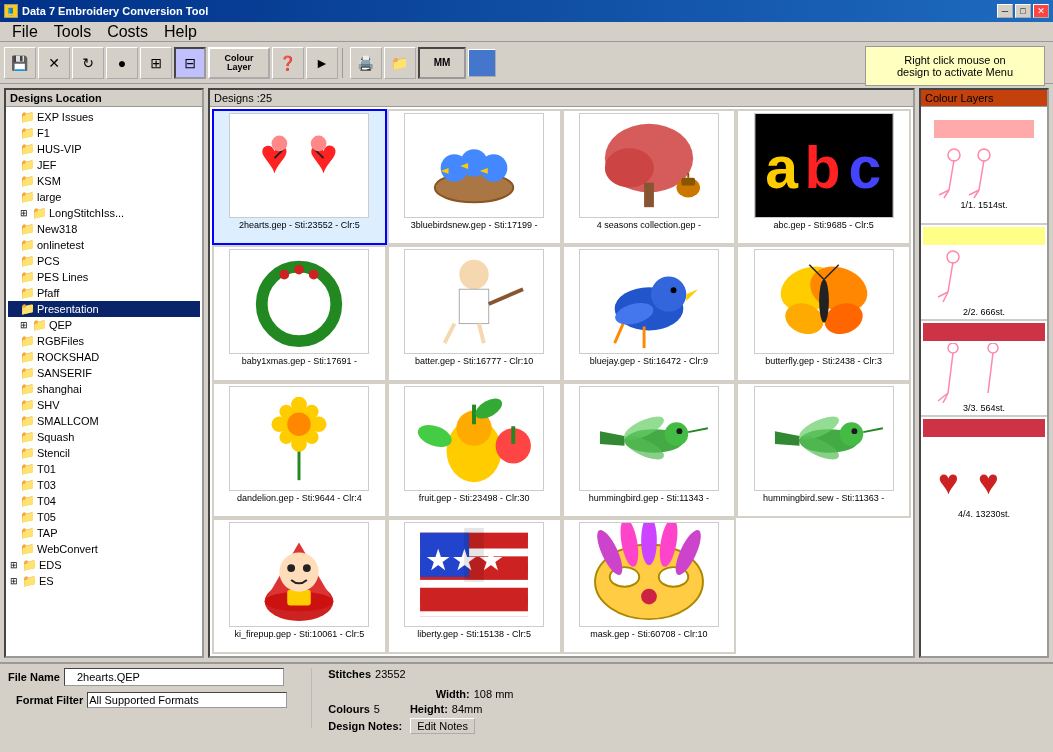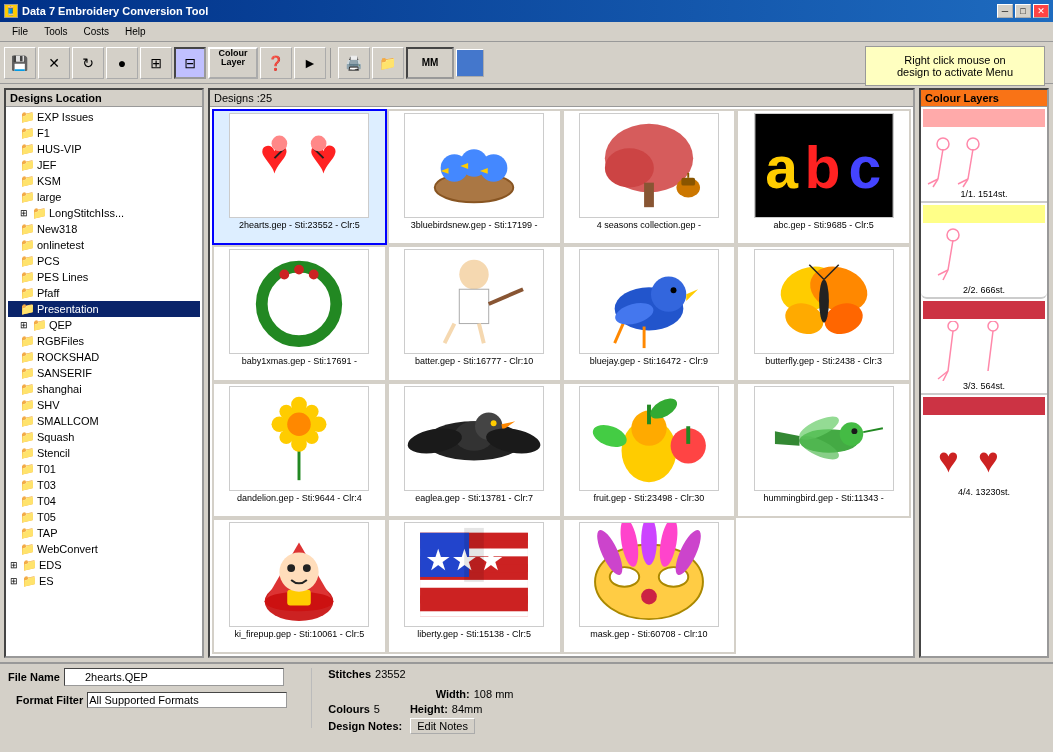--- a/index.html
+++ b/index.html
@@ -16,7 +16,7 @@
     
     
     #menubar { background: #d4d0c8; height: 20px; display: flex; align-items: center; border-bottom: 1px solid #999; padding: 0 4px; }
-    .menu-item { padding: 2px 8px; font-size: 10px; cursor: pointer; }
+    .menu-item { padding: 2px 8px; font-size: 16px; cursor: pointer; }
     
     
     #toolbar { background: #d4d0c8; height: 42px; display: flex; align-items: center; padding: 2px 4px; gap: 2px; border-bottom: 1px solid #999; }

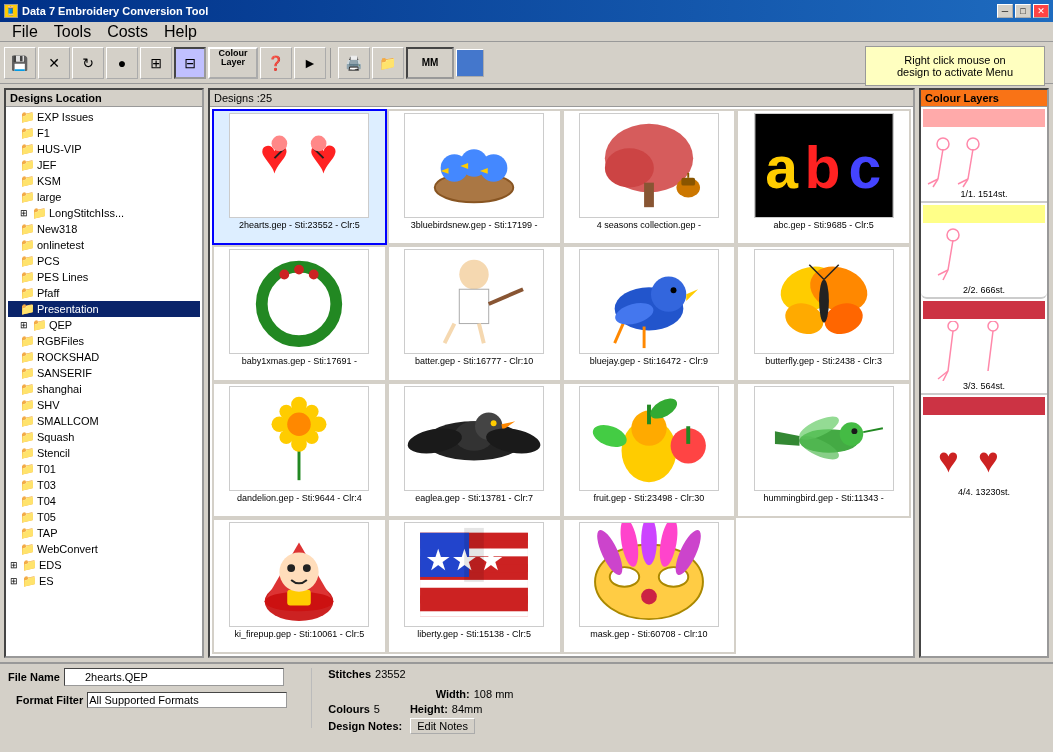--- a/index.html
+++ b/index.html
@@ -23,7 +23,7 @@
     .toolbar-btn { width: 32px; height: 32px; background: #d4d0c8; border: 1px outset #fff; display: flex; align-items: center; justify-content: center; cursor: pointer; font-size: 14px; }
     .toolbar-separator { width: 4px; height: 30px; border-left: 1px solid #999; margin: 0 2px; }
     .toolbar-special { width: 48px; height: 32px; background: #d4d0c8; border: 2px inset #999; display: flex; align-items: center; justify-content: center; font-size: 10px; font-weight: bold; }
-    .colour-layer-btn { width: 50px; height: 32px; background: #d4d0c8; border: 2px outset #fff; display: flex; flex-direction: column; align-items: center; justify-content: flex-start; font-size: 9px; cursor: pointer; }
+    .colour-layer-btn { width: 62px; height: 32px; background: #d4d0c8; border: 2px outset #fff; display: flex; flex-direction: column; align-items: center; justify-content: center; font-size: 9px; cursor: pointer; }
     
     
     #info-box { position: absolute; right: 8px; top: 46px; width: 180px; height: 40px; background: #ffffc0; border: 1px solid #999; display: flex; align-items: center; justify-content: center; text-align: center; font-size: 11px; padding: 4px; }

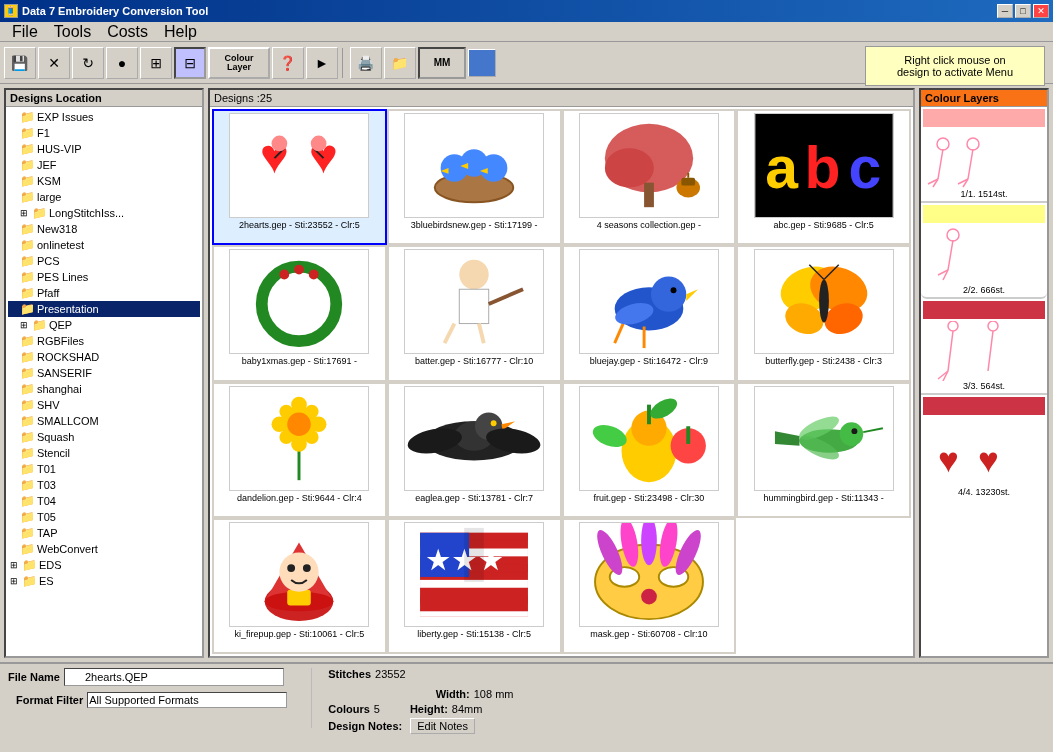--- a/index.html
+++ b/index.html
@@ -52,7 +52,7 @@
     
     
     #right-panel { width: 130px; background: white; border: 2px inset #999; margin: 4px 4px 4px 2px; display: flex; flex-direction: column; overflow: hidden; }
-    #right-panel-title { background: #f97316; padding: 2px 4px; font-size: 11px; border-bottom: 1px solid #999; font-weight: bold; }
+    #right-panel-title { background: #c2410c; padding: 2px 4px; font-size: 11px; border-bottom: 1px solid #999; font-weight: normal; }
     #layers-container { flex: 1; overflow-y: auto; }
     
     

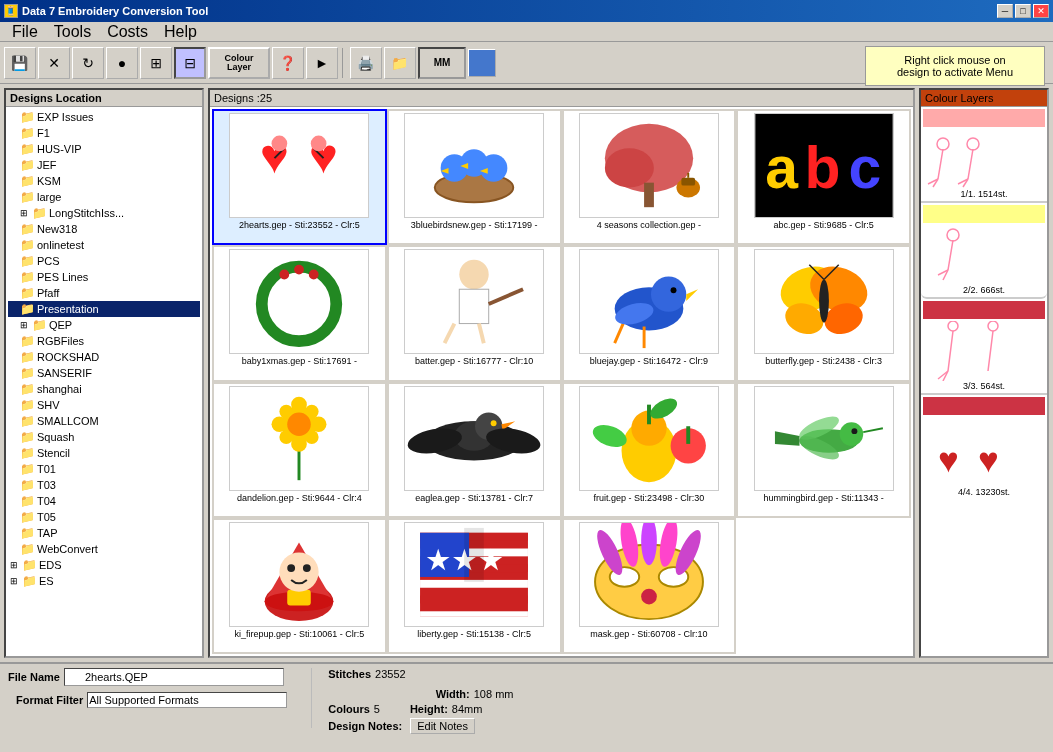--- a/index.html
+++ b/index.html
@@ -540,7 +540,7 @@
     <div id="right-panel-title">Colour Layers</div>
     <div id="layers-container">
 
-      <div style="border-bottom: 2px solid #ccc; padding: 2px;">
+      <div style="border-bottom: 2px solid #ccc; padding: 13px;">
         <div style="background: #ffaaaa; height: 18px; margin-bottom: 2px;"></div>
         <div style="display: flex; align-items: center;">
           <svg width="100" height="60" viewBox="0 0 100 60">

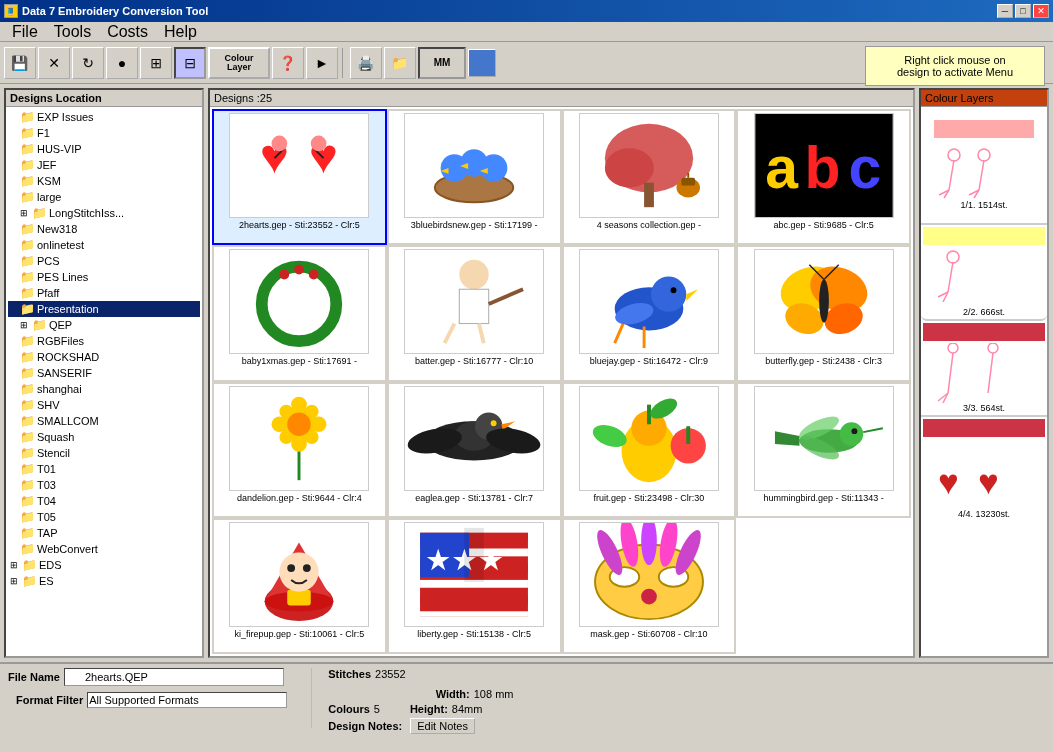--- a/index.html
+++ b/index.html
@@ -559,7 +559,7 @@
         <div style="font-size: 9px; text-align: center;">1/1. 1514st.</div>
       </div>
 
-      <div style="border-bottom: 2px solid #ccc; padding: 2px; border-radius: 6px;">
+      <div style="border-bottom: 2px solid #ccc; padding: 2px;">
         <div style="background: #ffff88; height: 18px; margin-bottom: 2px;"></div>
         <div style="display: flex; align-items: center;">
           <svg width="100" height="60" viewBox="0 0 100 60">

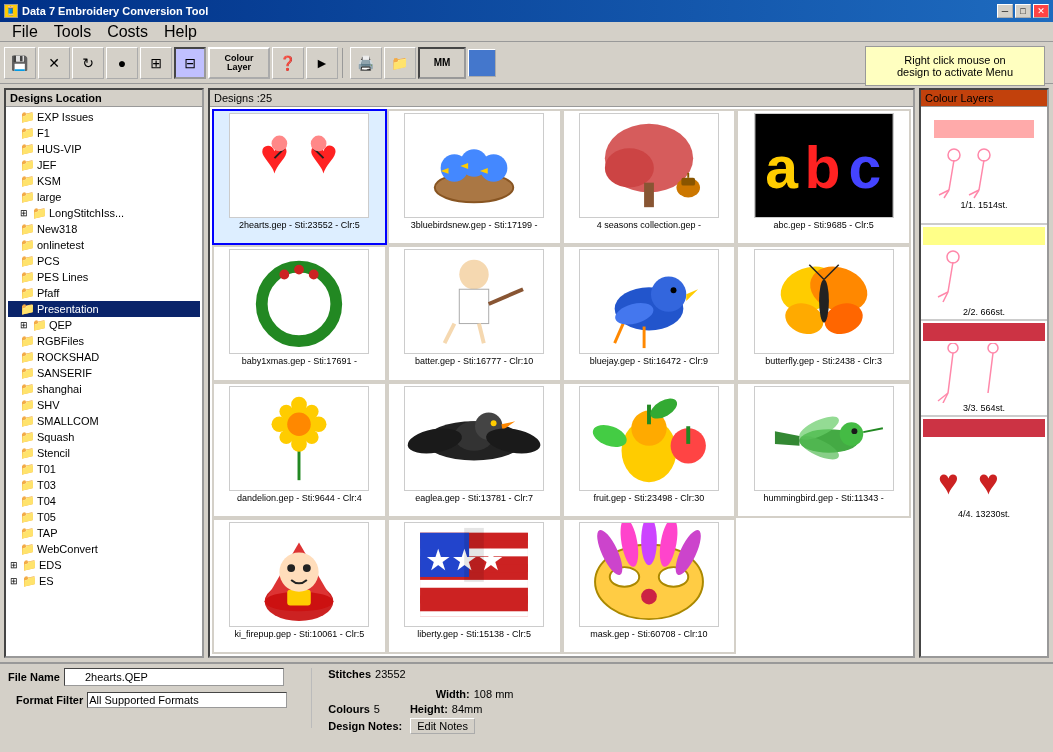--- a/index.html
+++ b/index.html
@@ -412,23 +412,6 @@
         <div class="design-label">dandelion.gep - Sti:9644 - Clr:4</div>
       </div>
 
-      <div class="design-item">
-        <div class="design-thumb">
-          <svg viewBox="0 0 140 105" class="design-svg">
-            <rect width="140" height="105" fill="white"></rect>
-
-            <ellipse cx="70" cy="55" rx="50" ry="20" fill="#222222"></ellipse>
-            <ellipse cx="70" cy="50" rx="20" ry="15" fill="#333333"></ellipse>
-            <circle cx="85" cy="40" r="14" fill="#444444"></circle>
-            <polygon points="98,38 112,35 99,44" fill="#ff8800"></polygon>
-            <circle cx="90" cy="37" r="3" fill="#ffcc00"></circle>
-
-            <ellipse cx="30" cy="55" rx="28" ry="12" fill="#1a1a1a" transform="rotate(-10,30,55)"></ellipse>
-            <ellipse cx="110" cy="55" rx="28" ry="12" fill="#1a1a1a" transform="rotate(10,110,55)"></ellipse>
-          </svg>
-        </div>
-        <div class="design-label">eaglea.gep - Sti:13781 - Clr:7</div>
-      </div>
 
       <div class="design-item">
         <div class="design-thumb">

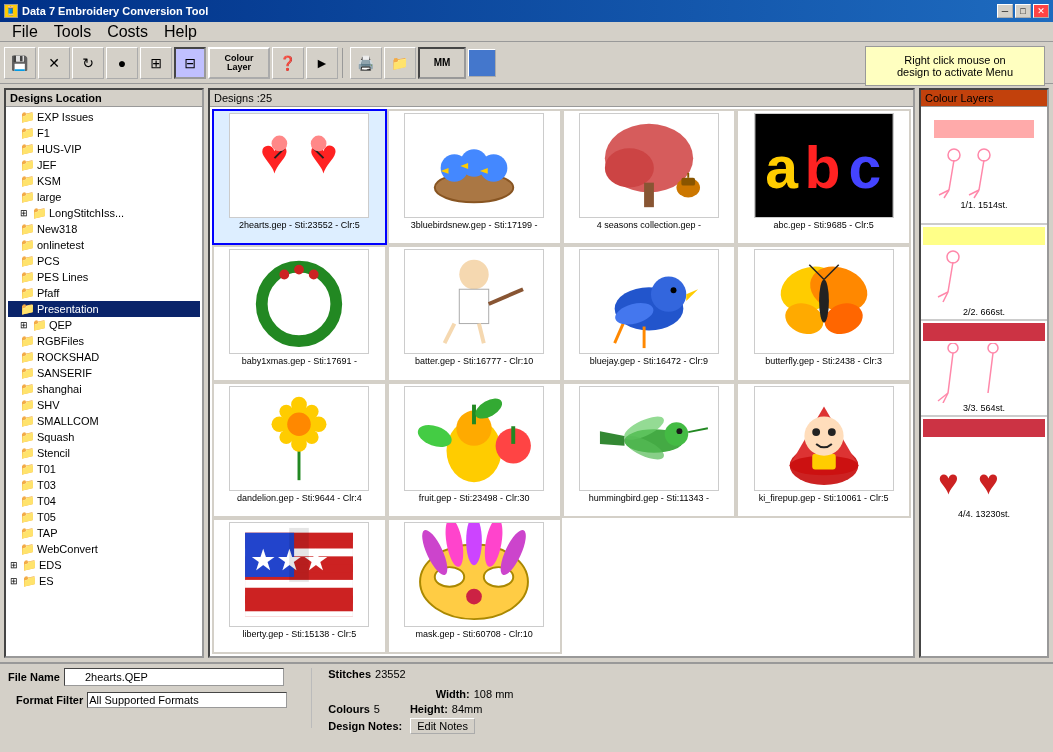--- a/index.html
+++ b/index.html
@@ -451,6 +451,22 @@
         <div class="design-label">hummingbird.gep - Sti:11343 -</div>
       </div>
 
+      <div class="design-item">
+        <div class="design-thumb">
+          <svg viewBox="0 0 140 105" class="design-svg">
+            <rect width="140" height="105" fill="white"></rect>
+
+            <ellipse cx="75" cy="55" rx="30" ry="12" fill="#44aa44"></ellipse>
+            <circle cx="98" cy="48" r="12" fill="#44bb44"></circle>
+            <line x1="110" y1="46" x2="130" y2="42" stroke="#228822" stroke-width="2"></line>
+            <circle cx="101" cy="45" r="3" fill="#1a1a1a"></circle>
+            <ellipse cx="65" cy="42" rx="22" ry="8" fill="#66cc66" opacity="0.7" transform="rotate(-25,65,42)"></ellipse>
+            <ellipse cx="65" cy="62" rx="22" ry="8" fill="#55bb55" opacity="0.7" transform="rotate(25,65,62)"></ellipse>
+            <polygon points="45,50 20,45 20,58 45,60" fill="#338833"></polygon>
+          </svg>
+        </div>
+        <div class="design-label">hummingbird.sew - Sti:11363 -</div>
+      </div>
 
       <div class="design-item">
         <div class="design-thumb">

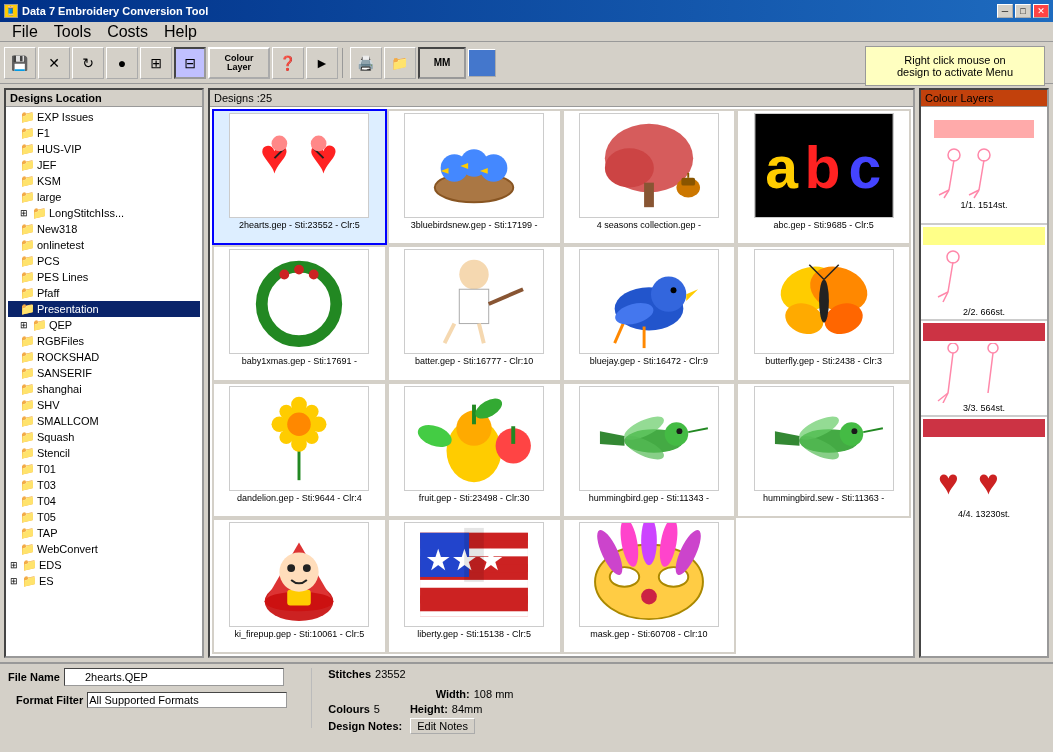--- a/index.html
+++ b/index.html
@@ -614,7 +614,7 @@
     <div class="bottom-left">
       <div id="file-name-section">
         <label style="font-weight:bold; white-space:nowrap;">File Name</label>
-        <input id="file-name-input" type="text" value="2hearts.QEP" style="width: 220px; border: 1px inset rgb(153, 153, 153); padding: 2px 20px; font-size: 11px;">
+        <input id="file-name-input" type="text" value="2hearts.QEP" style="width: 220px; border: 1px inset rgb(153, 153, 153); padding: 2px 12px; font-size: 11px;">
       </div>
       <div id="format-filter-row" style="display:flex; align-items:center; gap:4px;">
         <label style="font-weight:bold; white-space:nowrap;text-align:center;">Format Filter</label>

